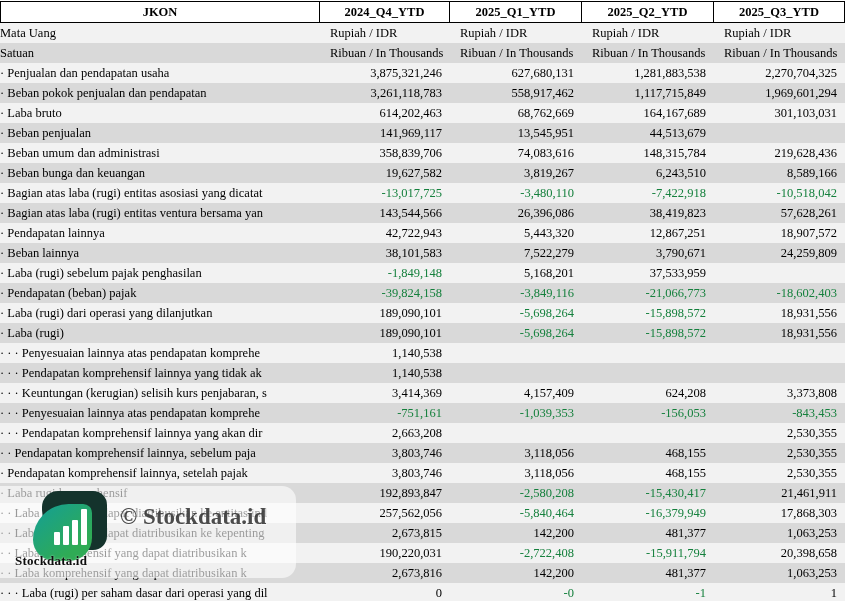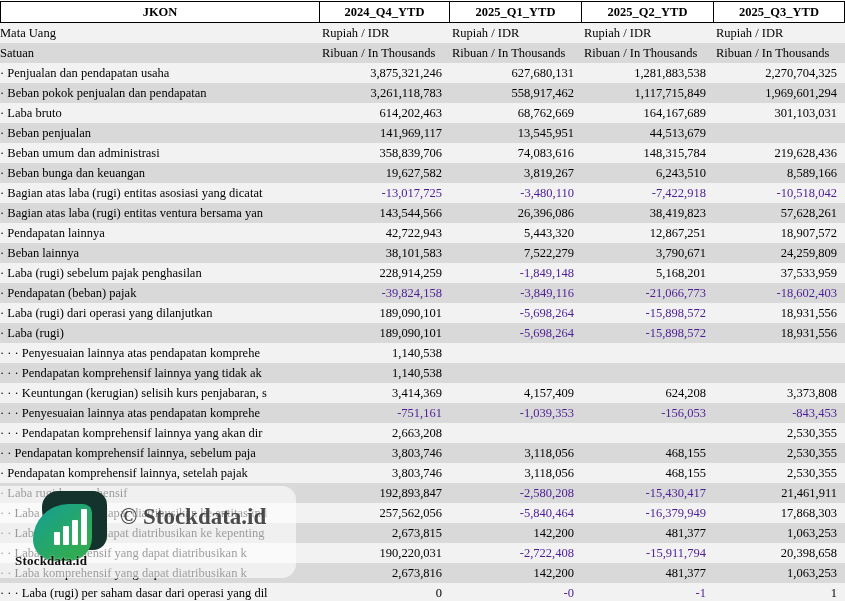--- a/index.html
+++ b/index.html
@@ -37,7 +37,7 @@
   }
   .cell.label{}
   .cell.num{text-align:right;padding-right:8px;}
-  .cell.txt{text-align:left;padding-left:2px;}
+  .cell.txt{text-align:left;padding-left:2px;margin-left:8px;}
   .cell.neg{color:#4c1d95;}
   
   .wm-overlay{

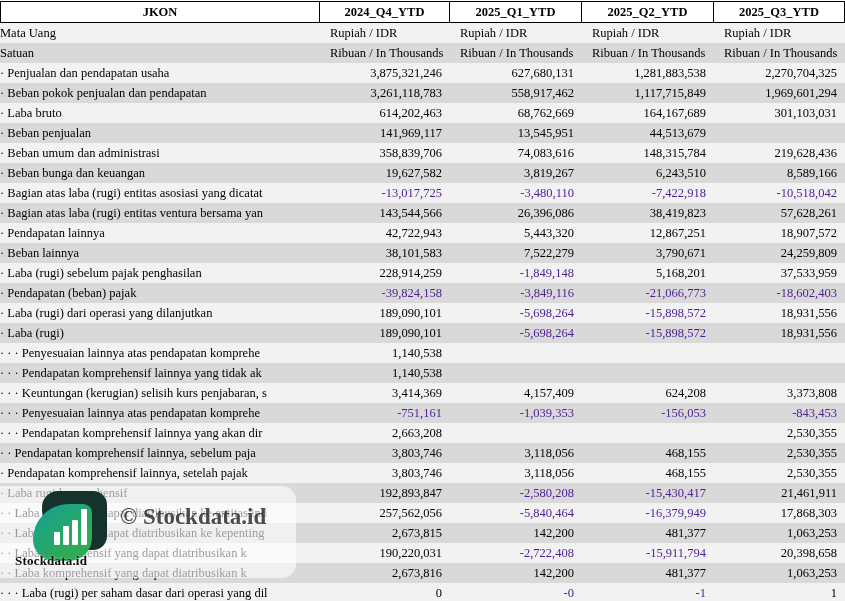--- a/index.html
+++ b/index.html
@@ -38,7 +38,7 @@
   .cell.label{}
   .cell.num{text-align:right;padding-right:8px;}
   .cell.txt{text-align:left;padding-left:2px;margin-left:8px;}
-  .cell.neg{color:#4c1d95;}
+  .cell.neg{color:#15803d;}
   
   .wm-overlay{
     position:absolute;left:0;top:486px;width:296px;height:92px;

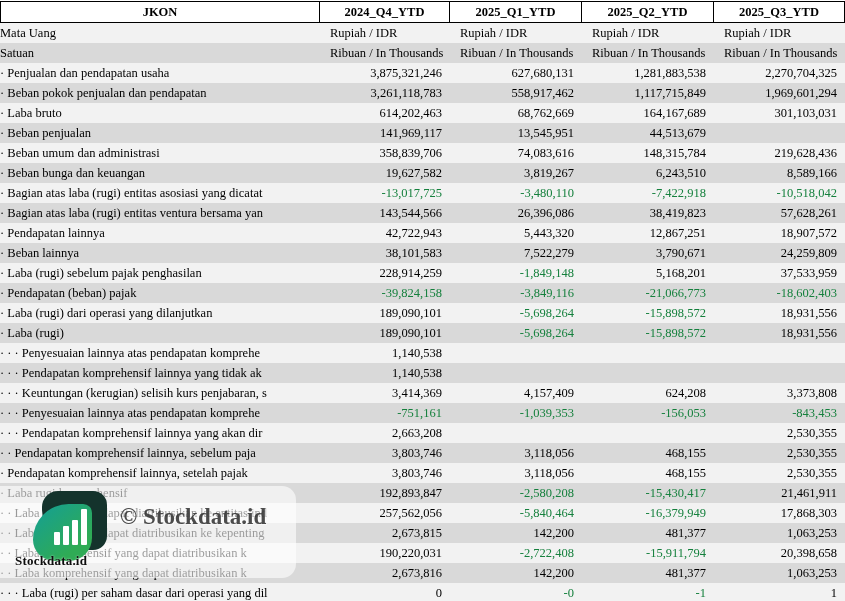--- a/index.html
+++ b/index.html
@@ -178,7 +178,6 @@
       </div>
       <div class="grid-row body-row light">
         <div class="cell label">· Laba (rugi) sebelum pajak penghasilan</div>
-        <div class="cell num">228,914,259</div>
         <div class="cell num neg">-1,849,148</div>
         <div class="cell num">5,168,201</div>
         <div class="cell num">37,533,959</div>

